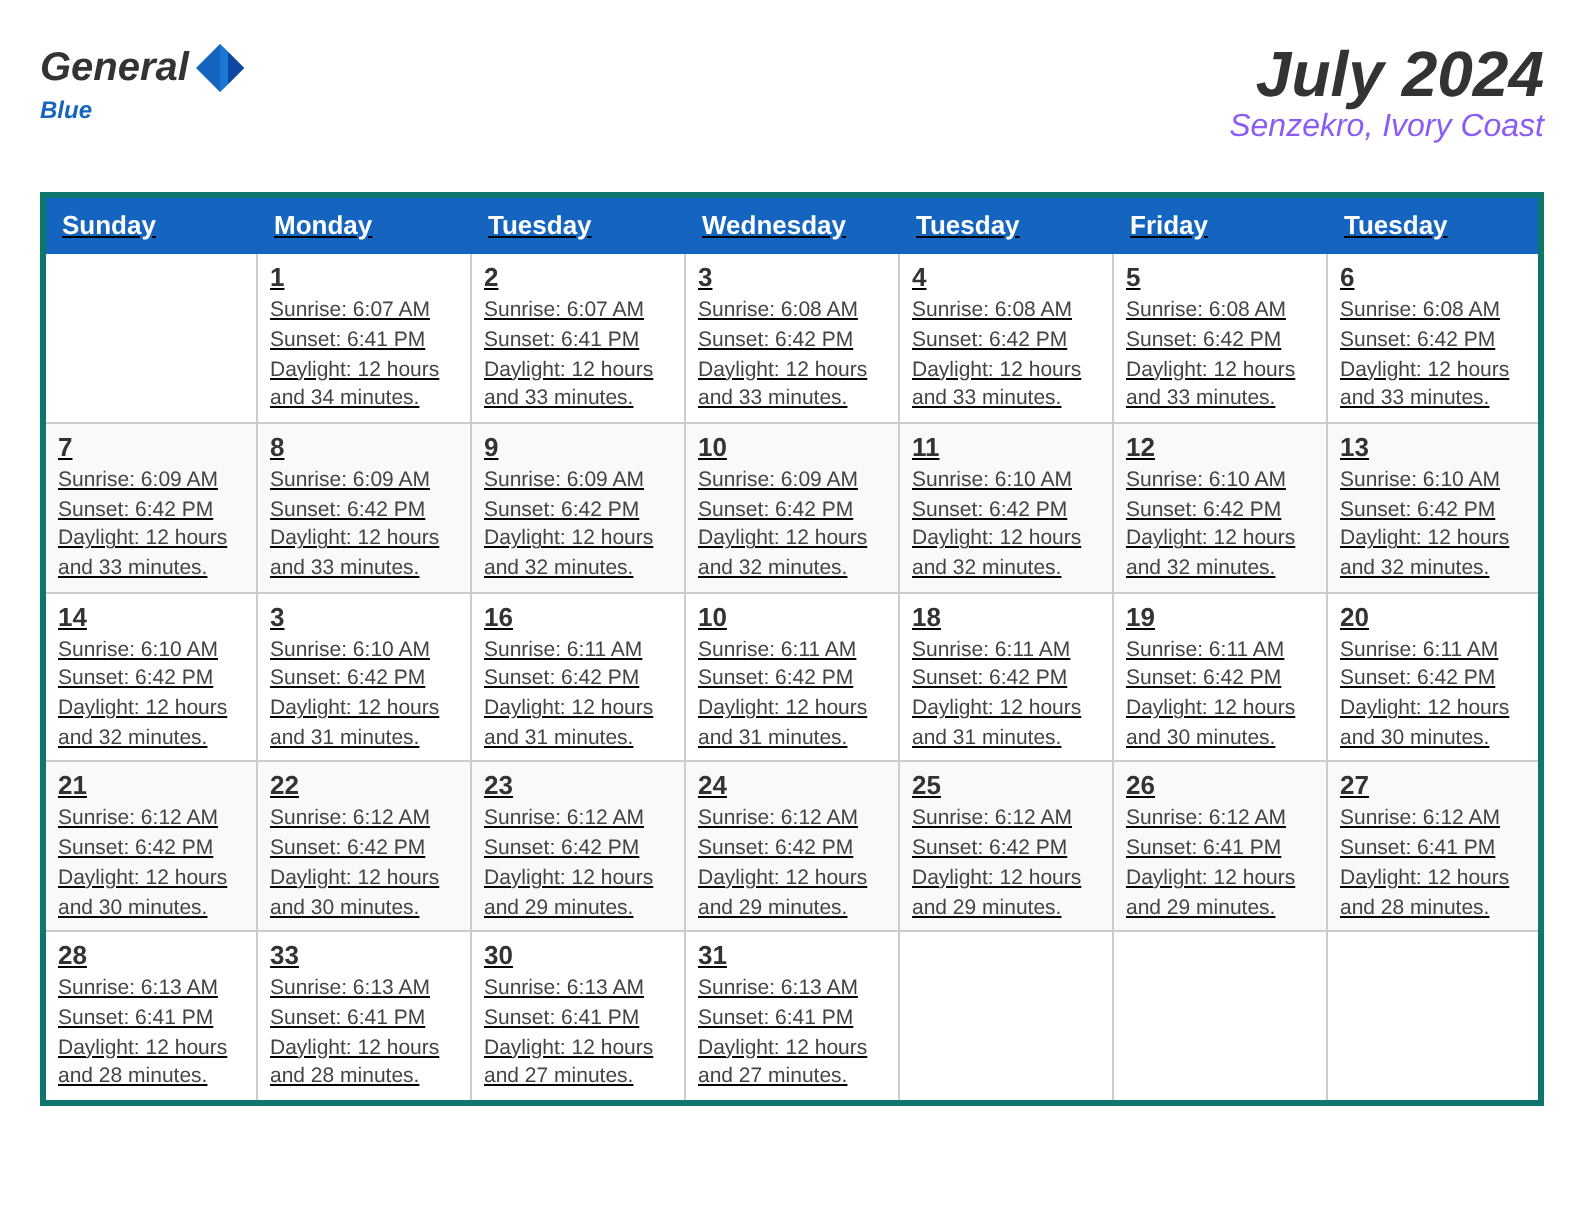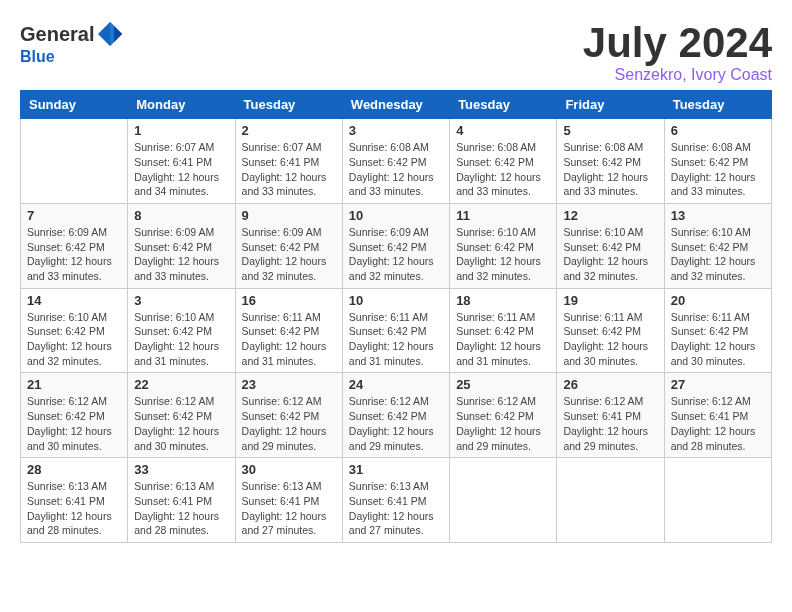--- a/index.html
+++ b/index.html
@@ -14,7 +14,8 @@
       display: flex;
       justify-content: space-between;
       align-items: flex-start;
-      margin-bottom: 6px;
+      margin-bottom: 23px;
+      font-style: italic;
     }
     .logo {
       display: flex;

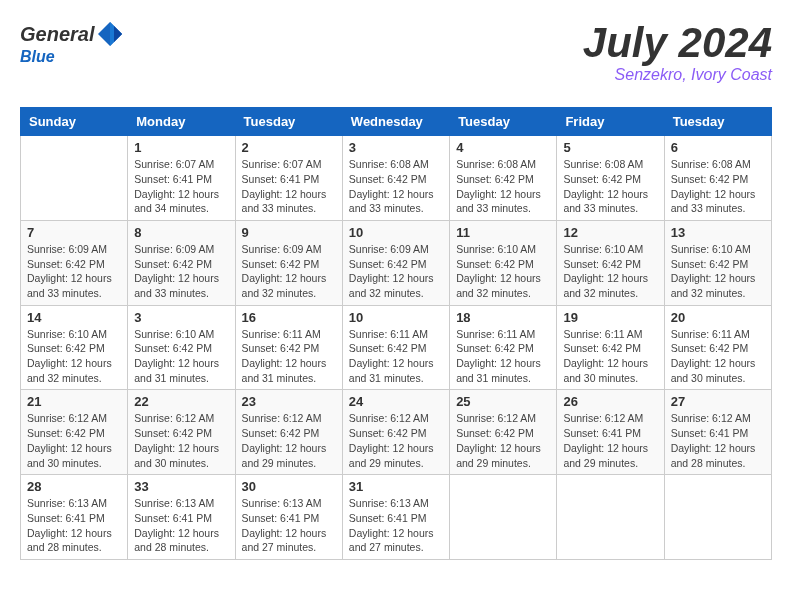--- a/index.html
+++ b/index.html
@@ -27,7 +27,7 @@
       color: #333;
     }
     .logo-text-blue {
-      font-size: 16px;
+      font-size: 12px;
       font-weight: bold;
       color: #1565c0;
     }

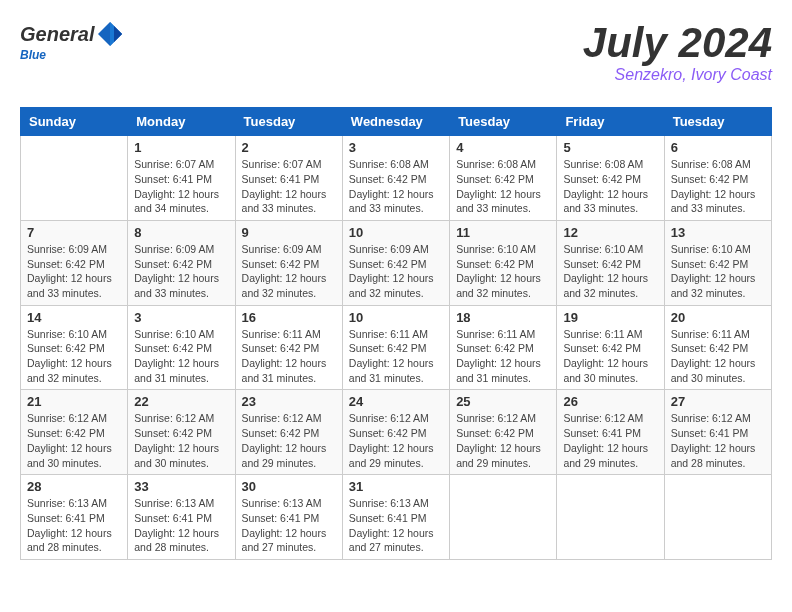--- a/index.html
+++ b/index.html
@@ -35,7 +35,7 @@
       text-align: right;
     }
     .month-title {
-      font-size: 42px;
+      font-size: 32px;
       font-weight: bold;
       color: #333;
       line-height: 1.1;

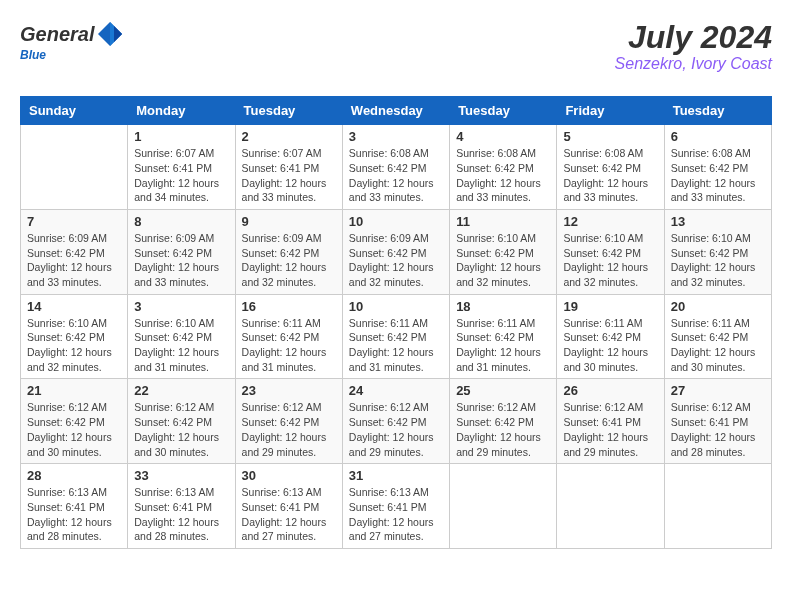--- a/index.html
+++ b/index.html
@@ -47,7 +47,8 @@
     .calendar-table {
       width: 100%;
       border-collapse: collapse;
-      border: 1px solid #0f766e;
+      border: 3px solid #0f766e;
+      text-decoration: underline;
     }
     .calendar-table th {
       background-color: #1565c0;

